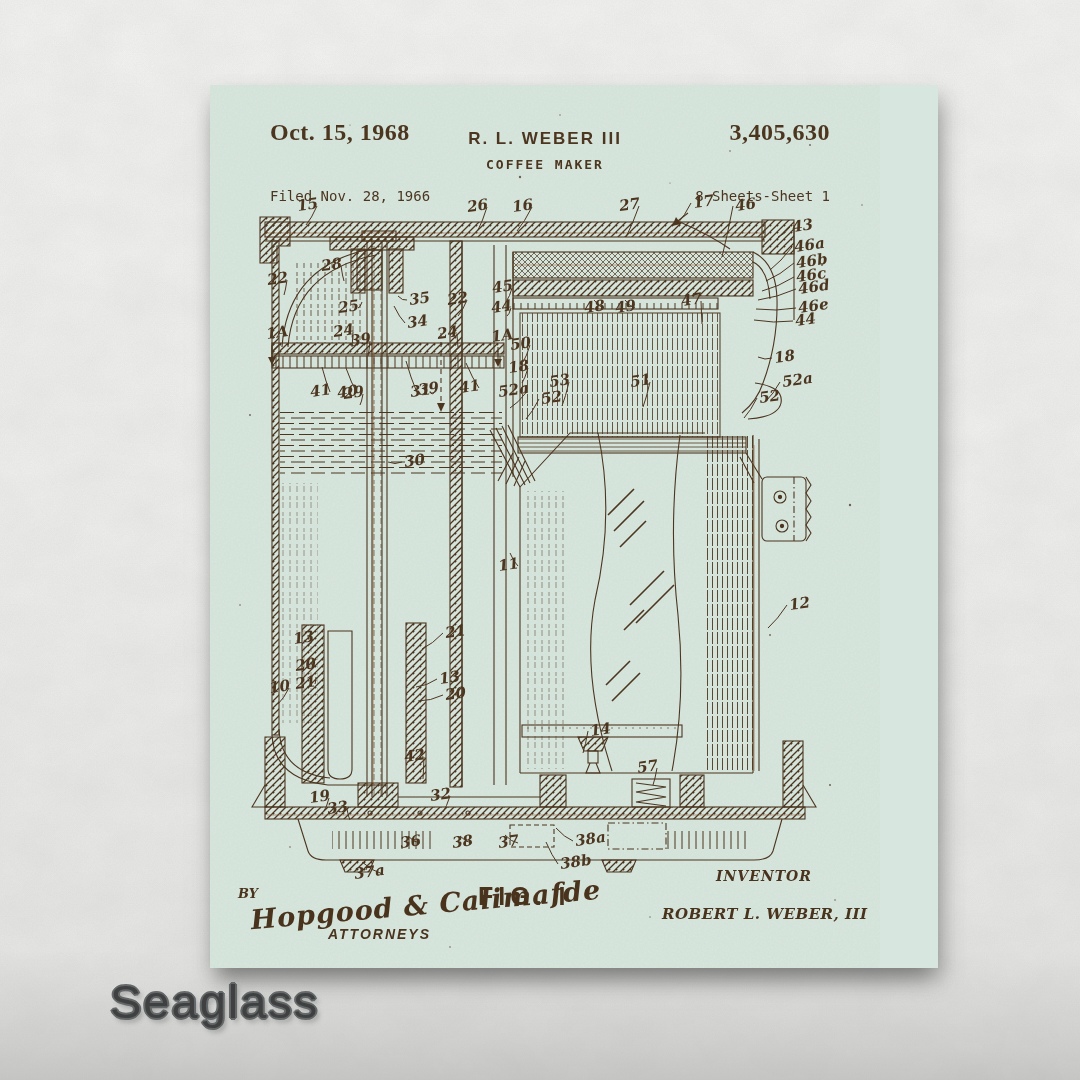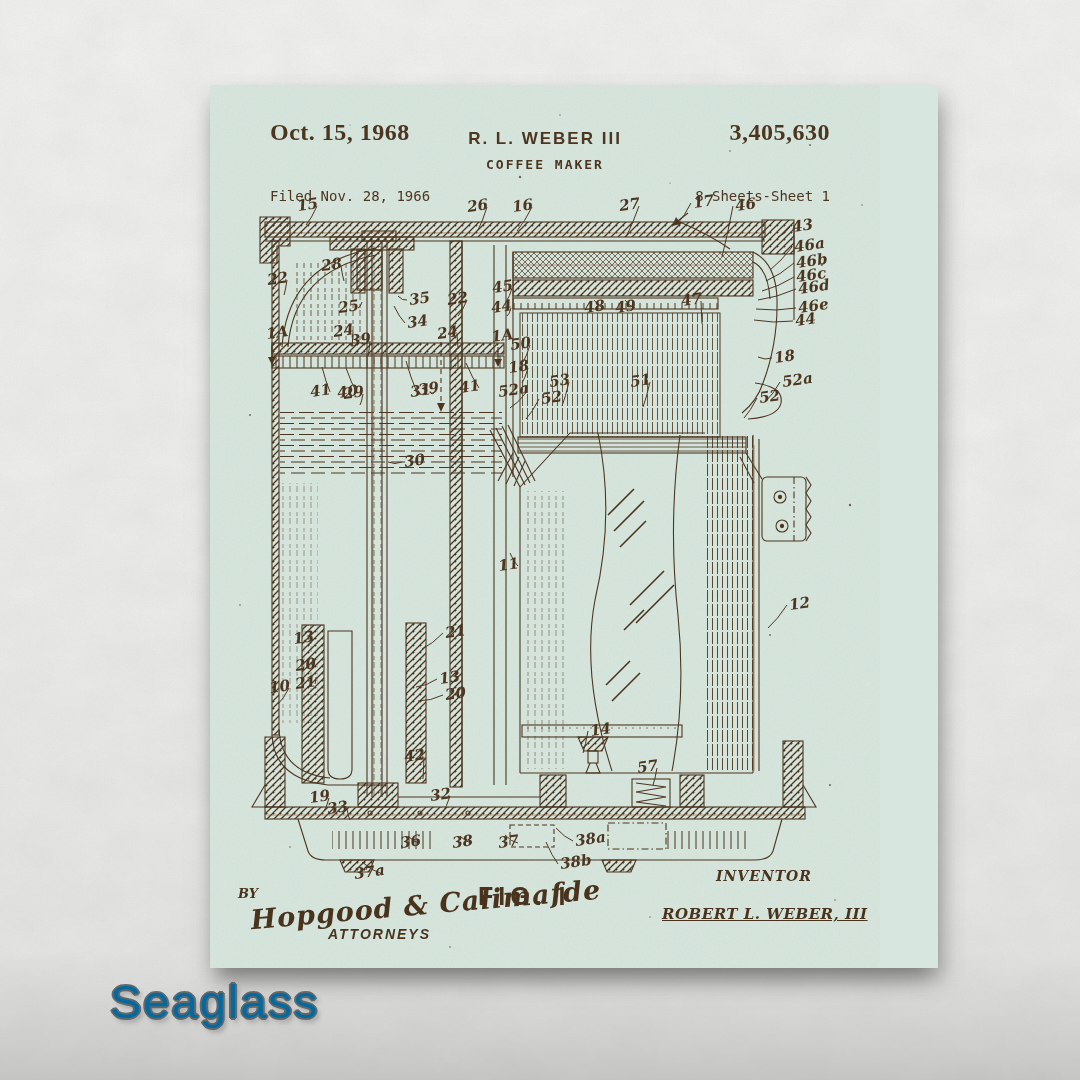--- a/index.html
+++ b/index.html
@@ -26,7 +26,7 @@
   .f-att{left:118px;top:841px;font:italic 700 14px "Liberation Sans",sans-serif;letter-spacing:2px;}
   .f-fig{left:268px;top:797px;font:700 25px "Liberation Sans",sans-serif;letter-spacing:5px;text-align:center;}
   .f-invcap{left:506px;top:783px;font:italic 700 14px "DejaVu Serif",serif;letter-spacing:1px;}
-  .f-invname{left:452px;top:820px;font:italic 700 15px "DejaVu Serif",serif;letter-spacing:.5px;text-decoration:underline;}
+  .f-invname{left:452px;top:820px;font:italic 700 15px "DejaVu Serif",serif;letter-spacing:.5px;}
   .drawing{position:absolute;left:0;top:0;width:670px;height:883px;}
   .paper-noise{position:absolute;inset:0;pointer-events:none;}
   .watermark{

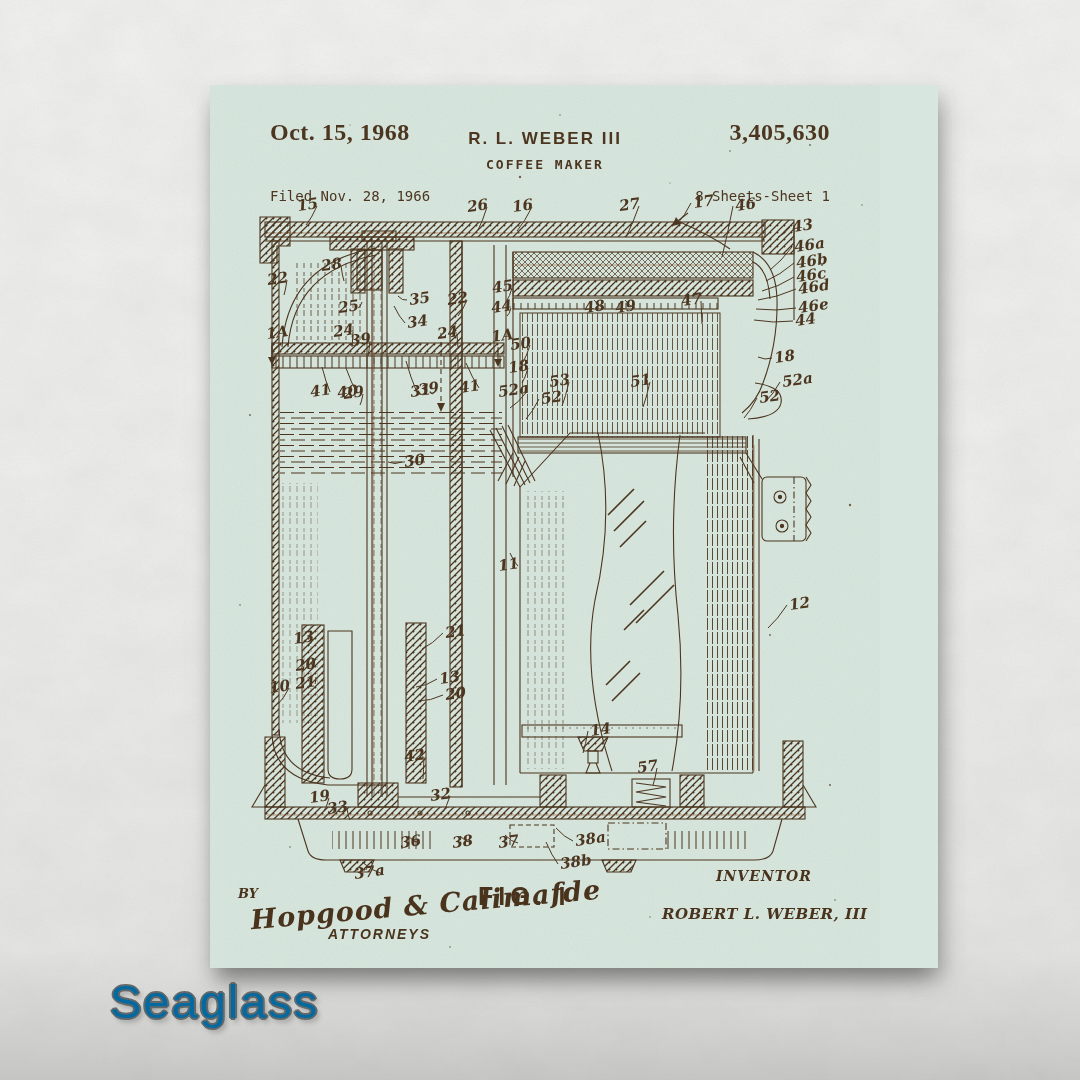--- a/index.html
+++ b/index.html
@@ -32,7 +32,7 @@
   .watermark{
     position:absolute;left:110px;top:974px;
     font:400 47px "Liberation Sans",sans-serif;letter-spacing:2px;
-    color:#0369a1;
+    color:#404040;
     text-shadow:-2px 0 0 #63696a, 2px 0 0 #63696a, 0 -2px 0 #63696a, 0 2px 0 #63696a,
       -1px -1px 0 #63696a, 1px 1px 0 #63696a, 1px -1px 0 #63696a, -1px 1px 0 #63696a,
       3px 4px 5px rgba(40,40,40,.35);

